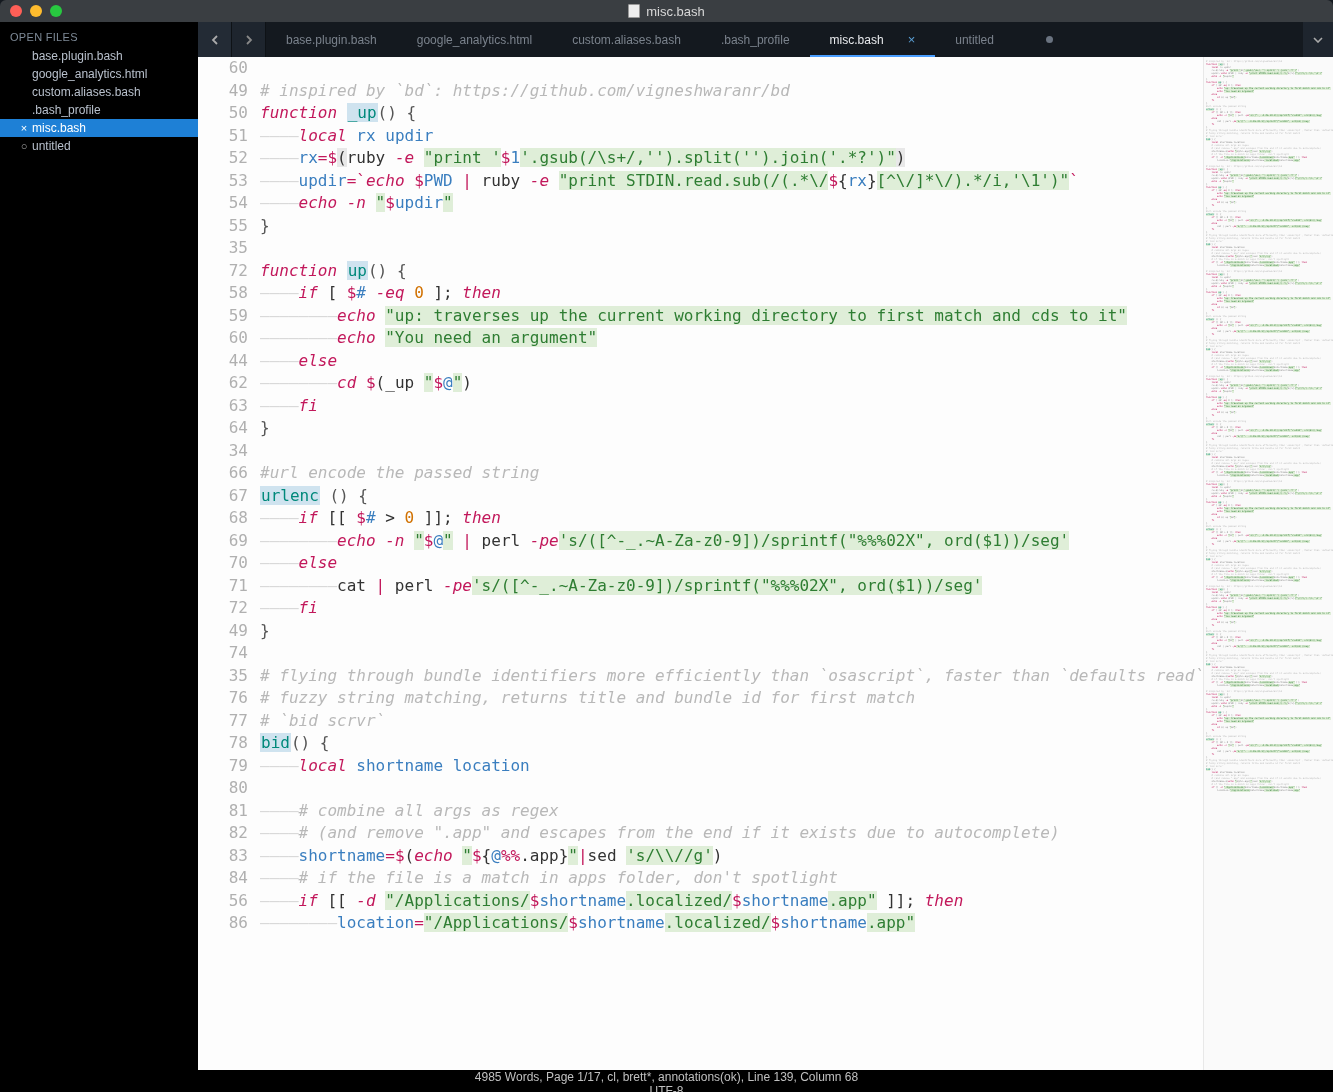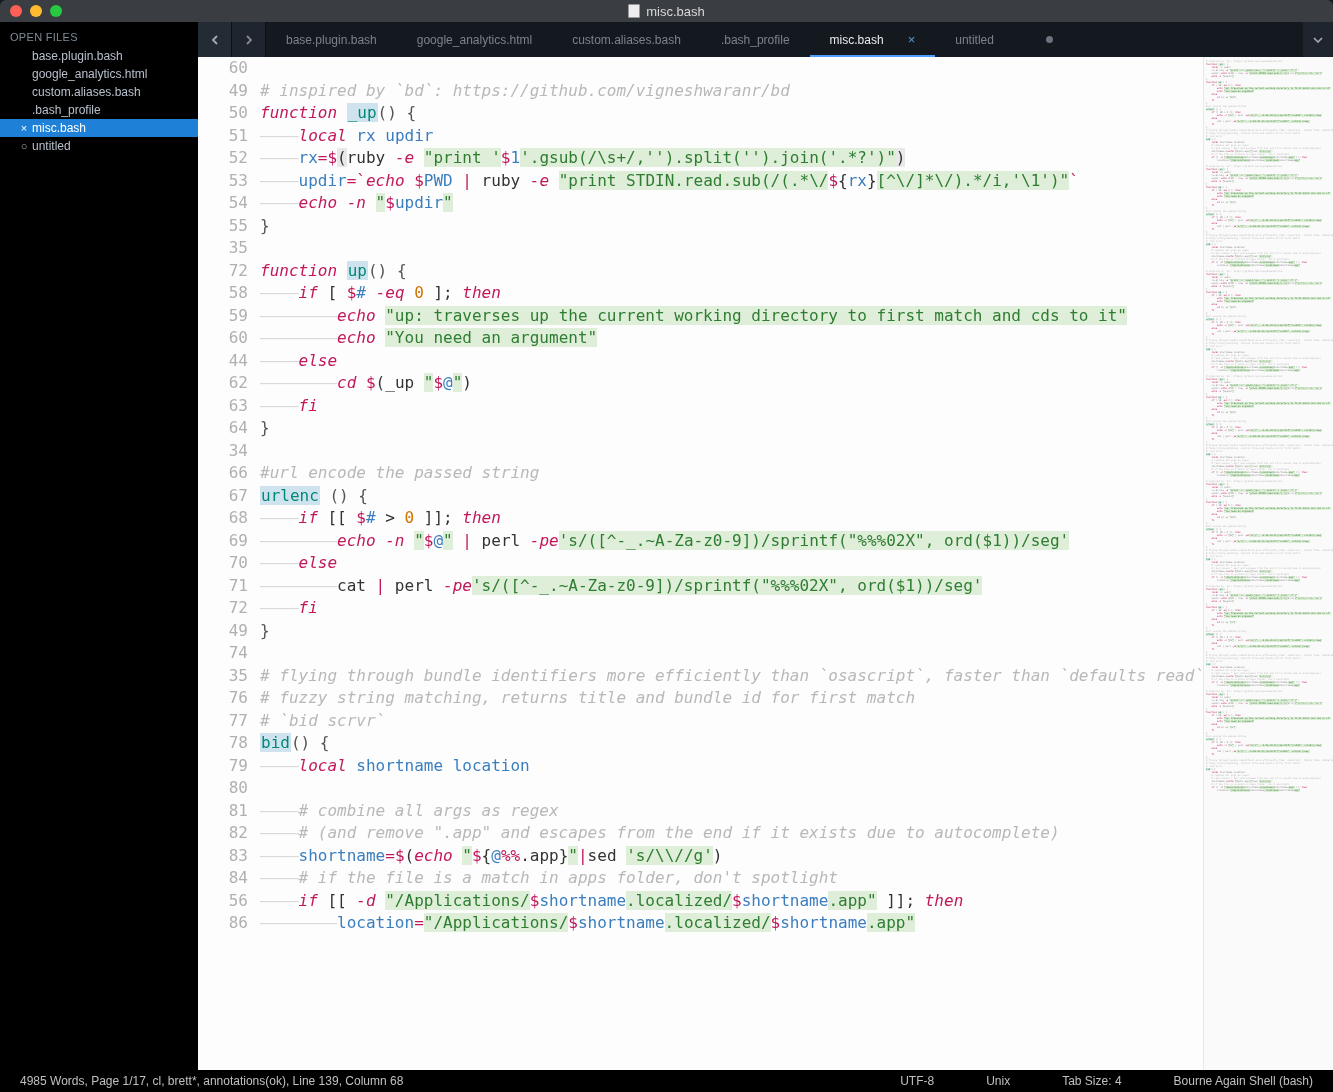--- a/index.html
+++ b/index.html
@@ -198,7 +198,8 @@
   display: flex;
   align-items: center;
   font-size: 12px;
-  padding: 0 20px;
+  padding: 0 4px;
+  flex-direction: column;
 }
 .status-left { flex: 1; }
 .status-cell { padding: 0 26px; }

